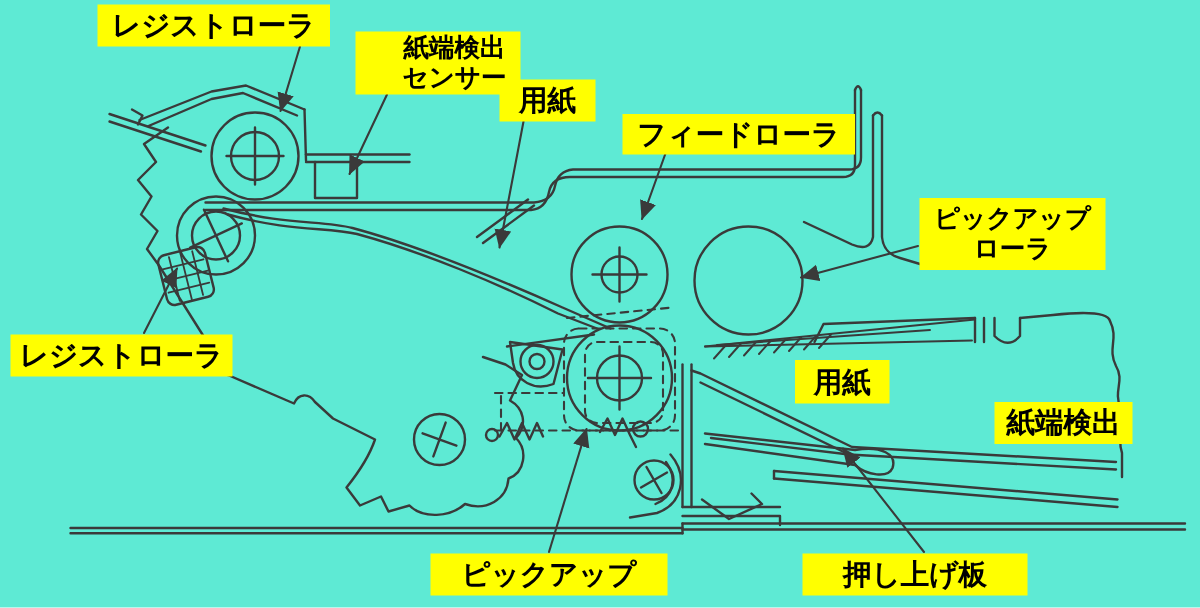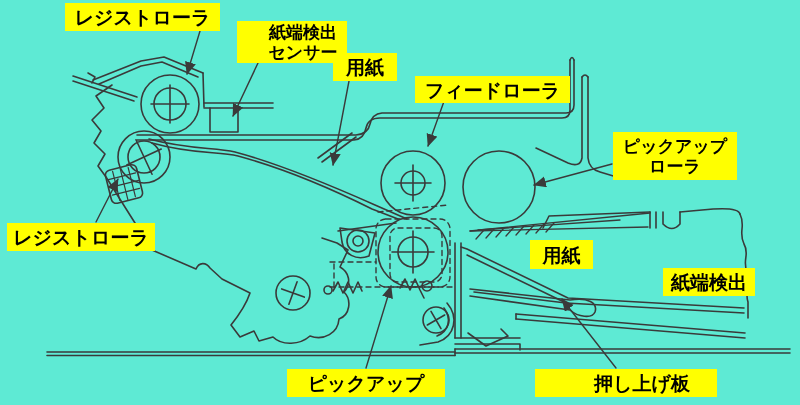--- a/index.html
+++ b/index.html
@@ -222,7 +222,7 @@
 
   <div class="lbl" style="left:287px;top:369px;width:158px;height:28px;">ピックアップ</div>
 
-  <div class="lbl" style="left:535px;top:369px;width:150px;height:28px;padding-left:32px;">押し上げ板</div>
+  <div class="lbl" style="left:535px;top:369px;width:150px;height:28px;">押し上げ板</div>
 
 </div>
 

